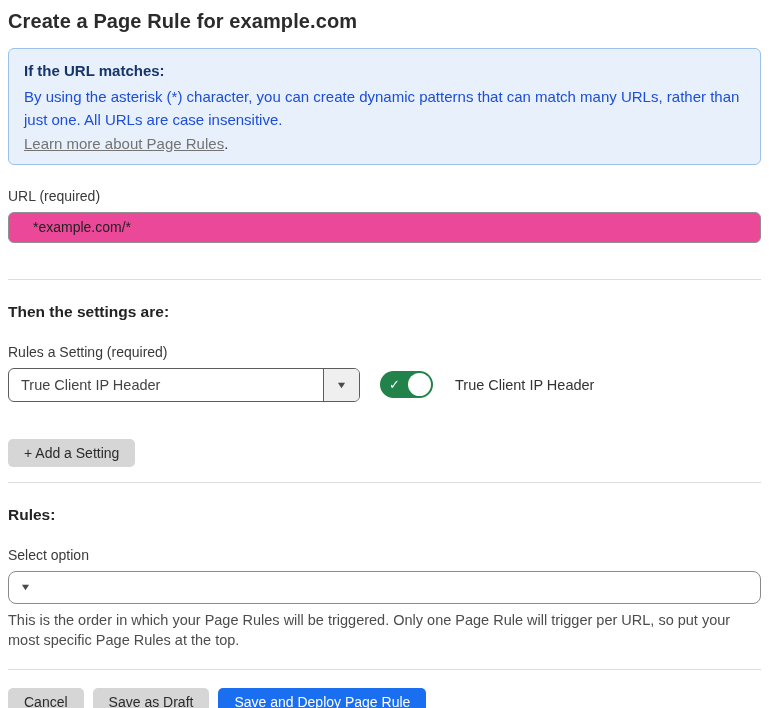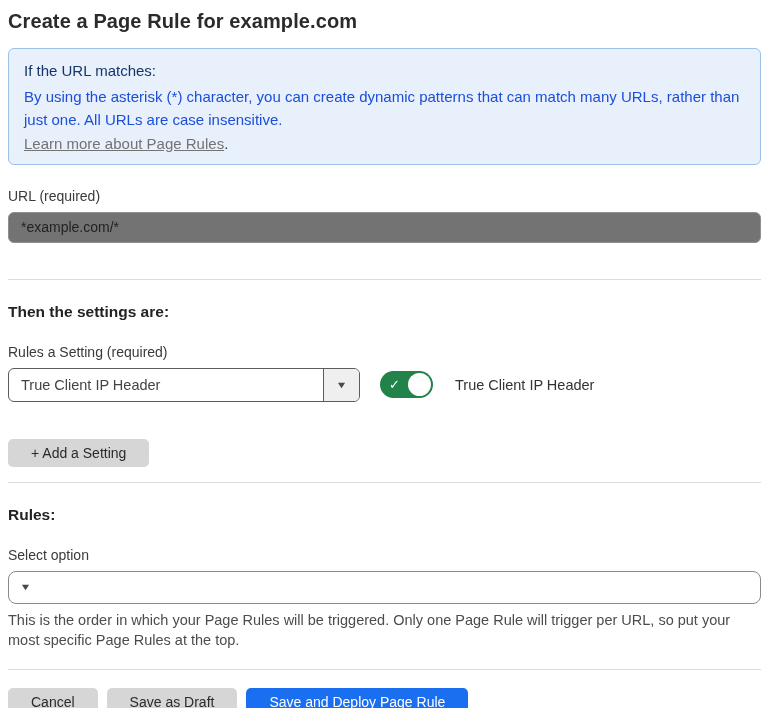--- a/index.html
+++ b/index.html
@@ -33,7 +33,7 @@
     color: #1b3a6b;
   }
   .info-heading {
-    font-weight: 400;
+    font-weight: 700;
     font-size: 15px;
     color: #17356b;
     margin-bottom: 6px;

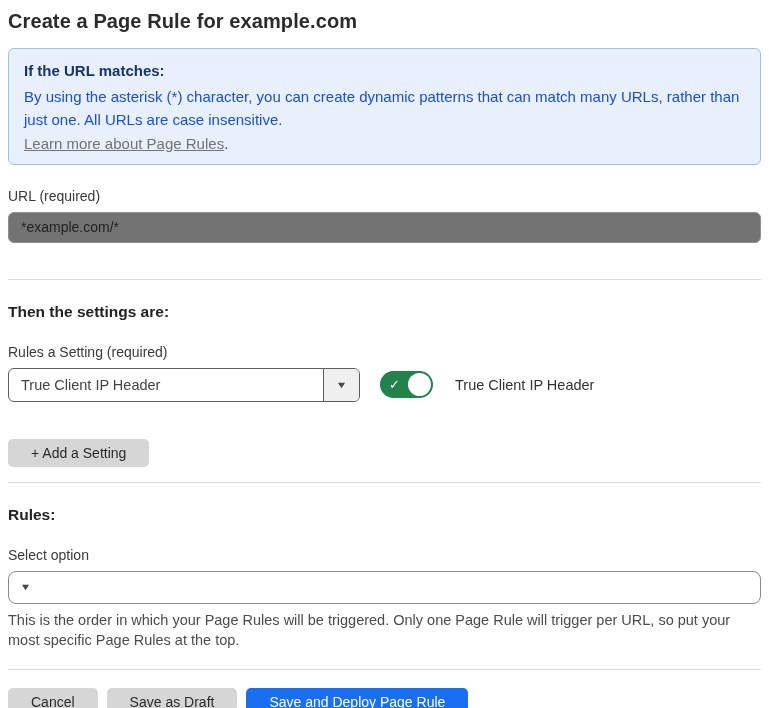--- a/index.html
+++ b/index.html
@@ -63,10 +63,10 @@
   .url-input {
     width: 100%;
     height: 31px;
-    background: #737373;
+    background: #ec4899;
     border: 1px solid #8f8f8f;
     border-radius: 6px;
-    padding: 0 12px;
+    padding: 0 24px;
     font-size: 14px;
     color: #222;
     font-family: "Liberation Sans", sans-serif;

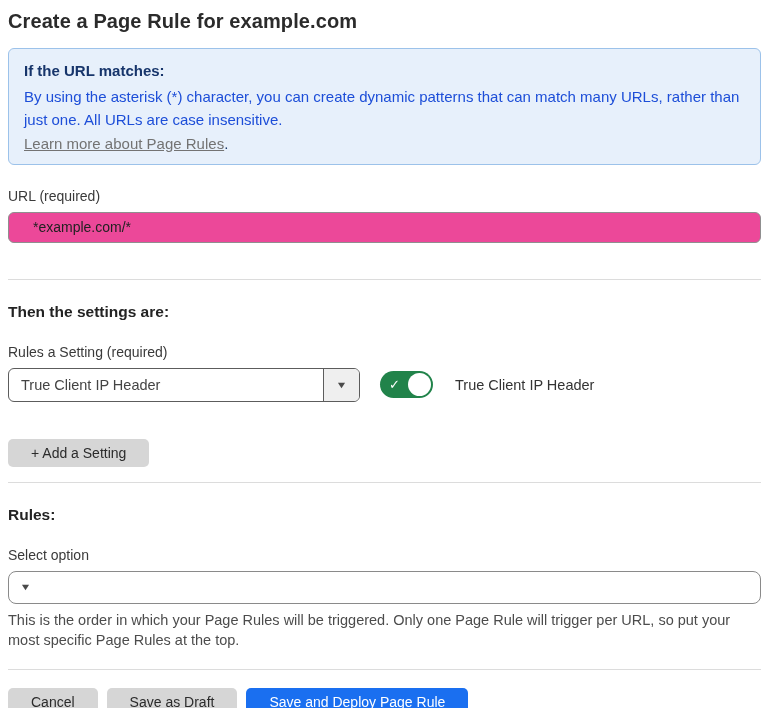--- a/index.html
+++ b/index.html
@@ -173,7 +173,7 @@
     align-items: center;
     justify-content: center;
     height: 29px;
-    padding: 0 23px;
+    padding: 0 16px;
     border: none;
     border-radius: 5px;
     font-size: 14px;

